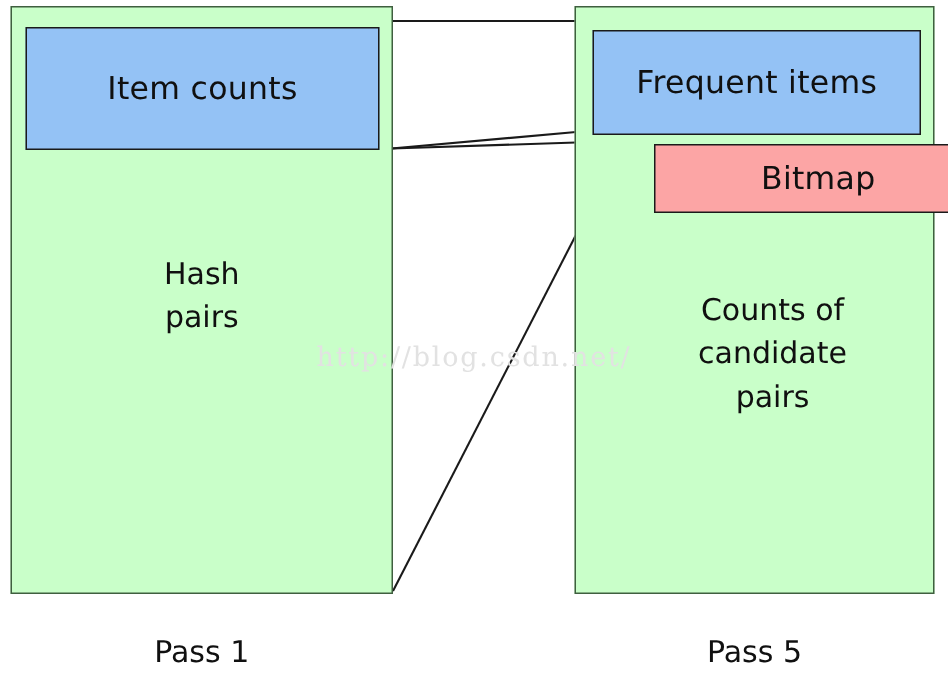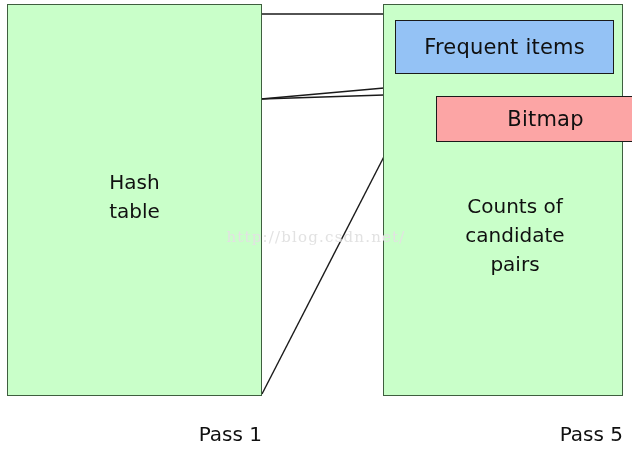--- a/index.html
+++ b/index.html
@@ -147,6 +147,9 @@
   <div class="panel" id="panel-pass1"></div>
   <div class="panel" id="panel-pass2"></div>
 
+  <div class="inner-box box-blue" id="box-item-counts">
+    <span class="box-label">Item counts</span>
+  </div>
 
   <div class="panel-text" id="text-hash-table">Hash
 table</div>

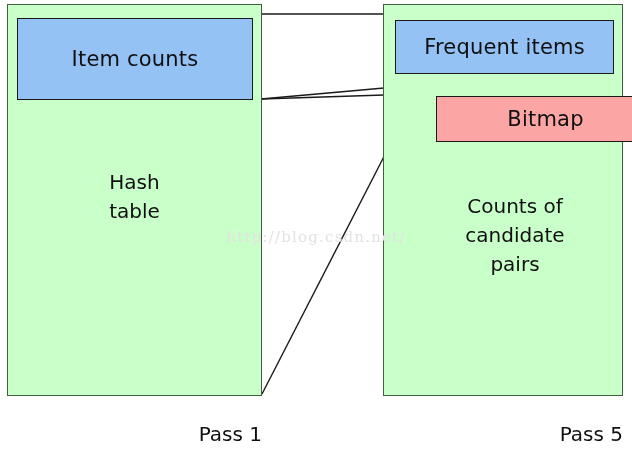--- a/index.html
+++ b/index.html
@@ -61,7 +61,7 @@
     left: 395px;
     top: 20px;
     width: 219px;
-    height: 54px;
+    height: 70px;
   }
   #box-bitmap {
     left: 395px;

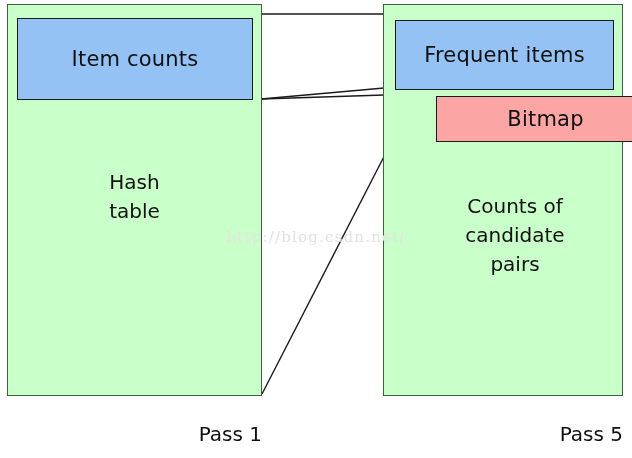--- a/index.html
+++ b/index.html
@@ -152,7 +152,7 @@
   </div>
 
   <div class="panel-text" id="text-hash-table">Hash
-table</div>
+pairs</div>
 
   <div class="inner-box box-blue" id="box-frequent-items">
     <span class="box-label">Frequent items</span>

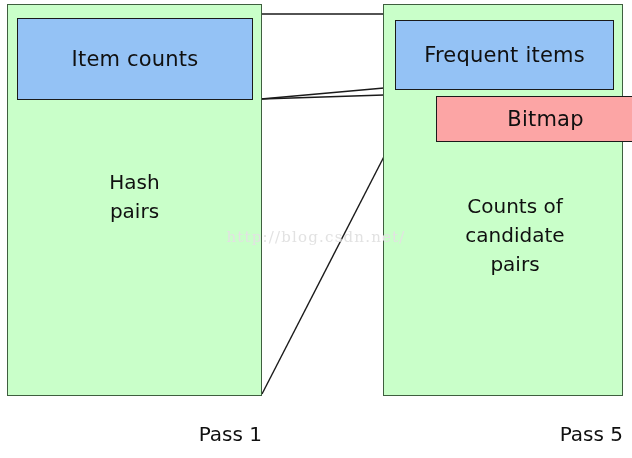--- a/index.html
+++ b/index.html
@@ -117,7 +117,7 @@
     width: 632px;
     text-align: center;
     font-family: "DejaVu Serif", serif;
-    font-size: 15px;
+    font-size: 18px;
     color: #e2e2e2;
     letter-spacing: 1.2px;
     pointer-events: none;

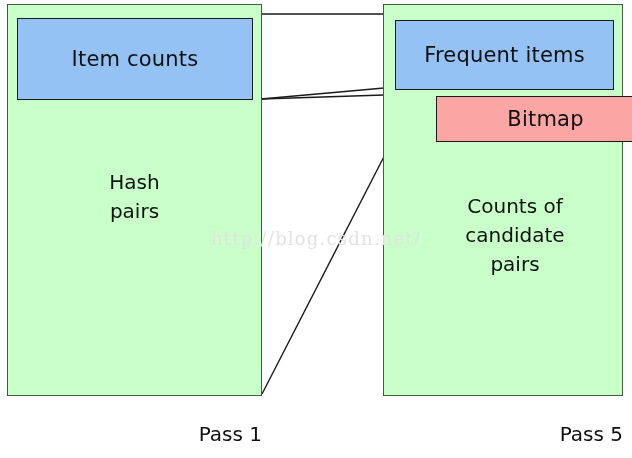--- a/index.html
+++ b/index.html
@@ -96,7 +96,7 @@
   }
   .pass-label {
     position: absolute;
-    text-align: right;
+    text-align: center;
     font-size: 20px;
     color: #101010;
   }

